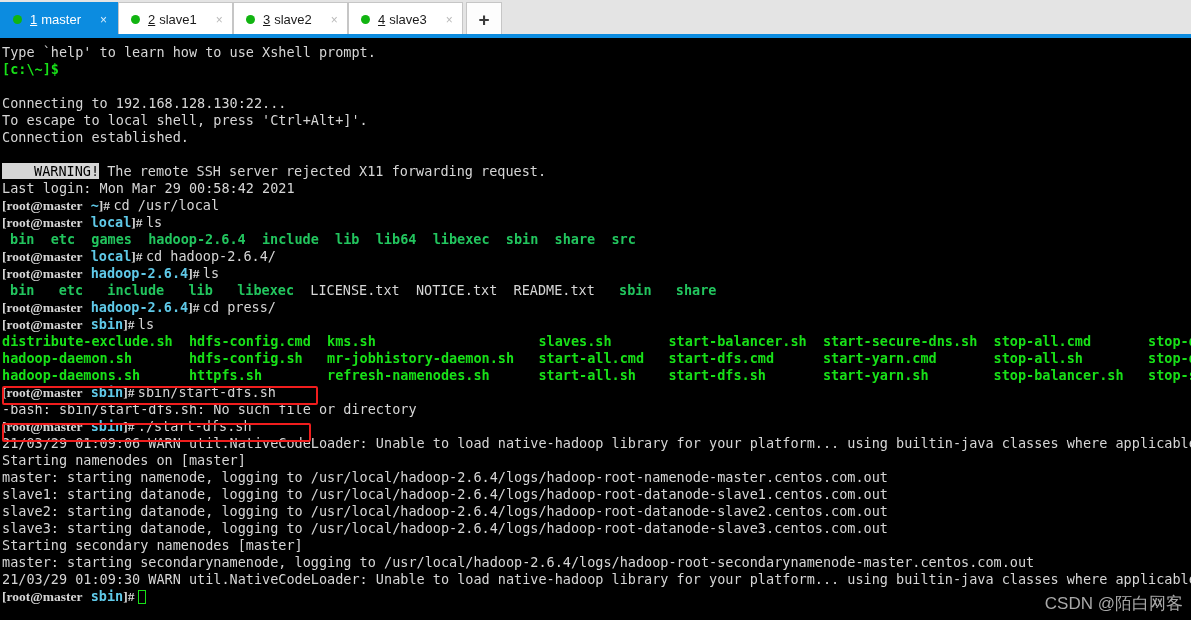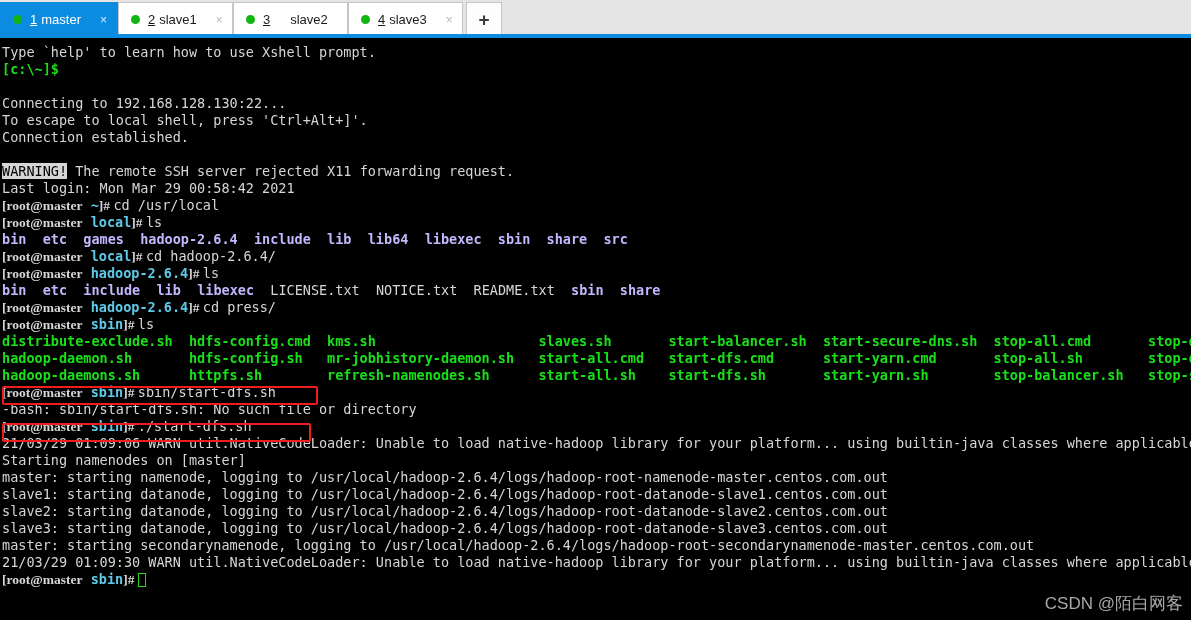--- a/index.html
+++ b/index.html
@@ -151,7 +151,7 @@
   <div class="tab tab-w2">
     <span class="tab-dot"></span>
     <span class="tab-num">3</span>
-    <span class="tab-label" style="margin-left:20px;">slave2</span>
+    <span class="tab-label" style="margin-left:4px;">slave2</span>
     <span class="tab-close">×</span>
   </div>
 

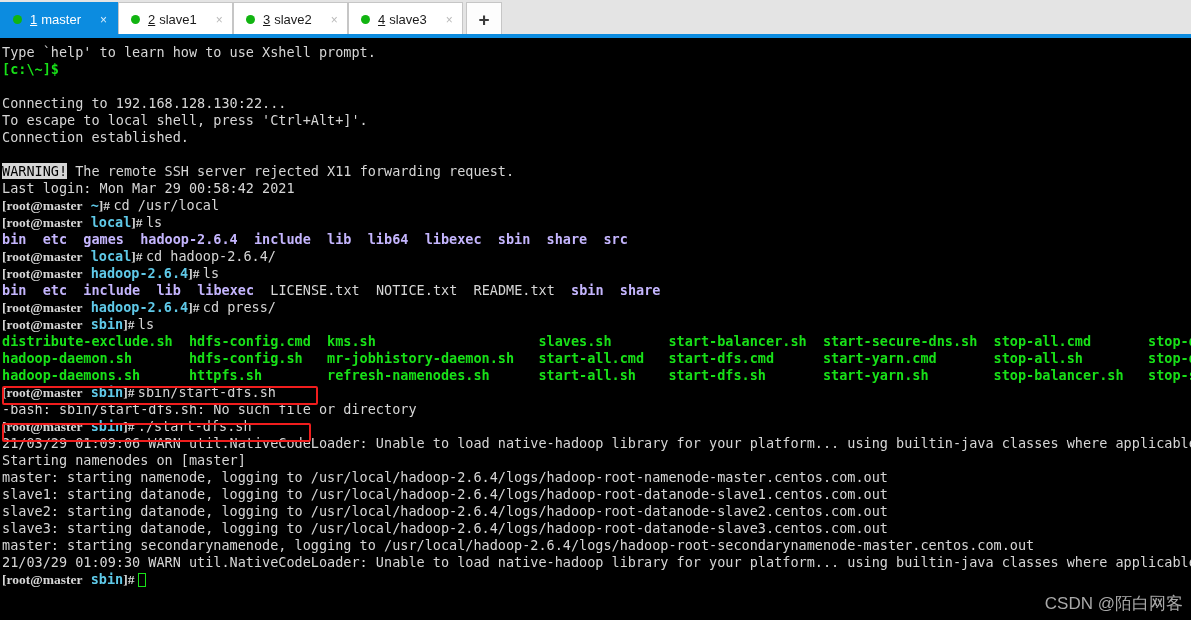--- a/index.html
+++ b/index.html
@@ -101,7 +101,7 @@
   .c-green  { color: #18e018; font-weight: bold; }
   .c-blue   { color: #c4b5fd; font-weight: bold; }
   .c-cyan   { color: #5fc9e8; font-weight: bold; }
-  .c-inv    { background: #d6d6d6; color: #000000; }
+  .c-inv    { background: #d6d6d6; color: #000000; padding-left: 32px; }
   .bold     { font-weight: bold; font-family: Liberation Serif, serif; }
 
   .cursor {

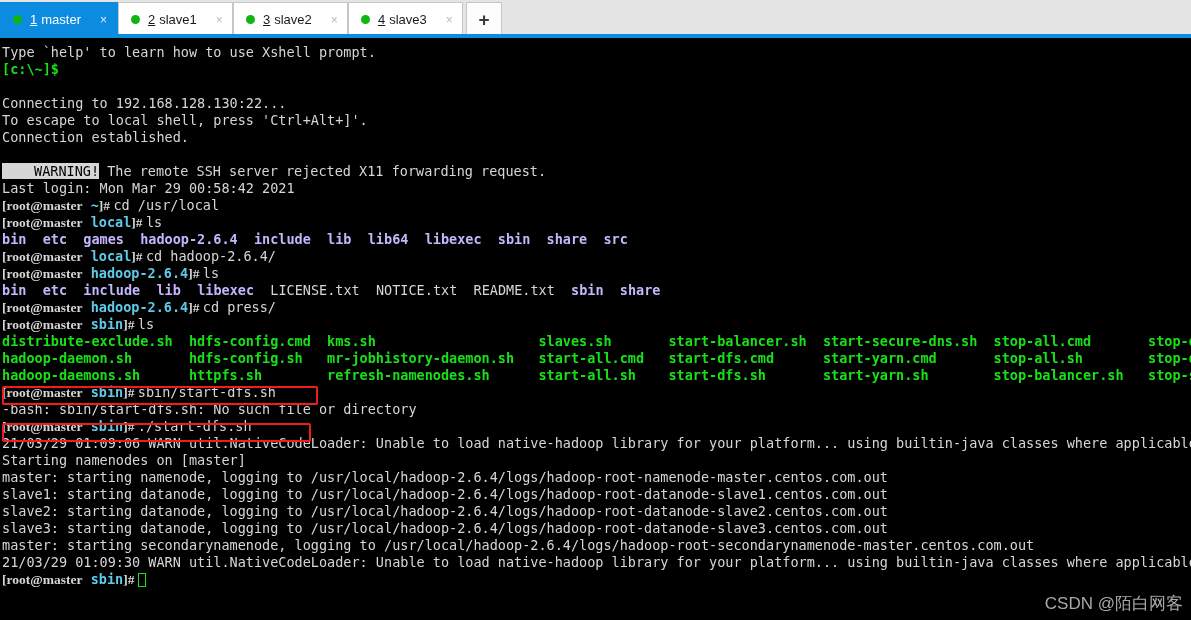--- a/index.html
+++ b/index.html
@@ -99,7 +99,7 @@
   
   .c-white  { color: #d6d6d6; }
   .c-green  { color: #18e018; font-weight: bold; }
-  .c-blue   { color: #c4b5fd; font-weight: bold; }
+  .c-blue   { color: #22c55e; font-weight: bold; margin-left: 8px; }
   .c-cyan   { color: #5fc9e8; font-weight: bold; }
   .c-inv    { background: #d6d6d6; color: #000000; padding-left: 32px; }
   .bold     { font-weight: bold; font-family: Liberation Serif, serif; }

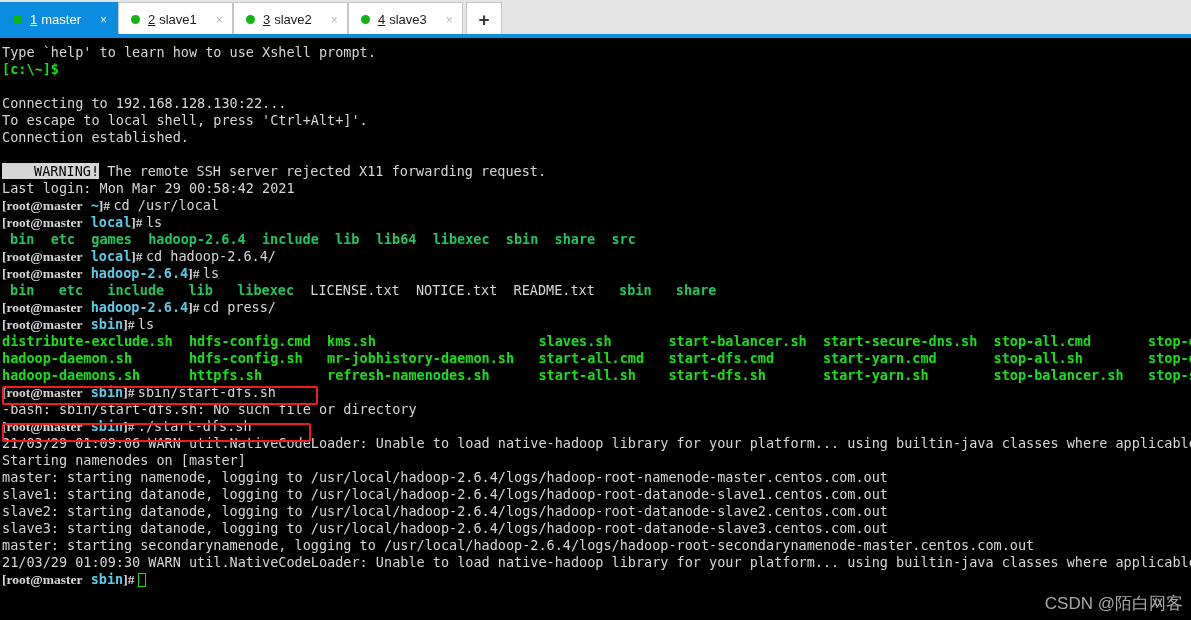--- a/index.html
+++ b/index.html
@@ -198,6 +198,7 @@
       <div class="line"><span class="c-white">slave1: starting datanode, logging to /usr/local/hadoop-2.6.4/logs/hadoop-root-datanode-slave1.centos.com.out</span></div>
       <div class="line"><span class="c-white">slave2: starting datanode, logging to /usr/local/hadoop-2.6.4/logs/hadoop-root-datanode-slave2.centos.com.out</span></div>
       <div class="line"><span class="c-white">slave3: starting datanode, logging to /usr/local/hadoop-2.6.4/logs/hadoop-root-datanode-slave3.centos.com.out</span></div>
+      <div class="line"><span class="c-white">Starting secondary namenodes [master]</span></div>
       <div class="line"><span class="c-white">master: starting secondarynamenode, logging to /usr/local/hadoop-2.6.4/logs/hadoop-root-secondarynamenode-master.centos.com.out</span></div>
       <div class="line"><span class="c-white">21/03/29 01:09:30 WARN util.NativeCodeLoader: Unable to load native-hadoop library for your platform... using builtin-java classes where applicable</span></div>
       <div class="line"><span class="c-white bold">[root@</span><span class="c-white bold">master</span> <span class="c-cyan">sbin</span><span class="c-white bold">]# </span><span class="c-white"></span><span class="cursor"></span></div>

